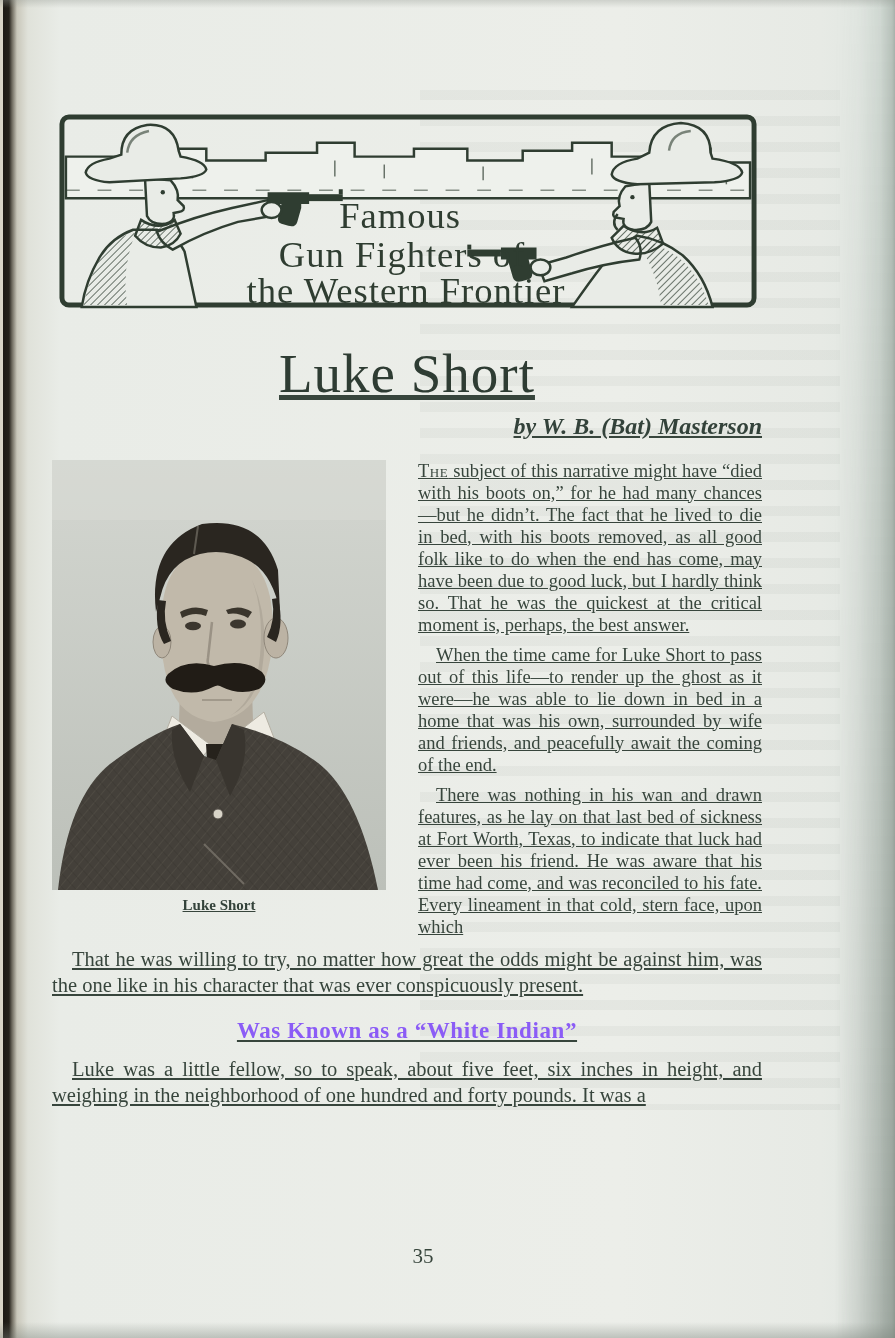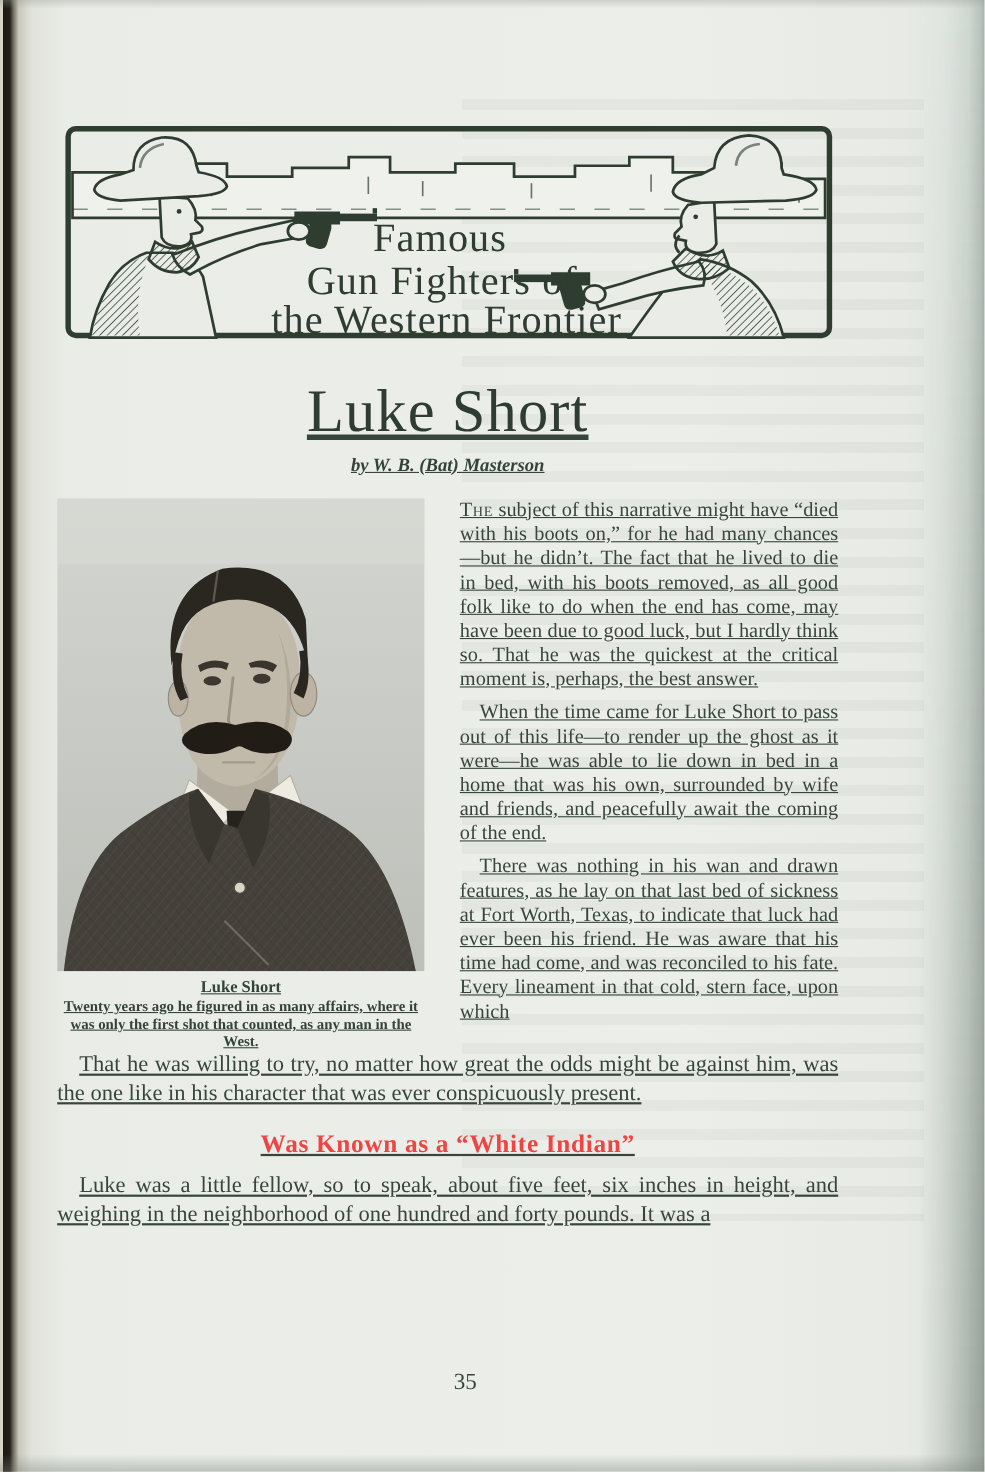--- a/index.html
+++ b/index.html
@@ -34,8 +34,8 @@
 
   .page-title{margin:34px 0 0 0;text-align:center;font-size:55px;font-weight:500;
     letter-spacing:1px;color:#2e3c33;line-height:1.1;}
-  .byline{margin-top:8px;text-align:center;font-style:italic;font-weight:bold;
-    font-size:17px;color:#33423a;}
+  .byline{margin-top:8px;text-align:right;font-style:italic;font-weight:bold;
+    font-size:24px;color:#33423a;}
 
   .columns{display:flex;margin-top:20px;}
   .left-block{width:334px;flex:0 0 334px;}

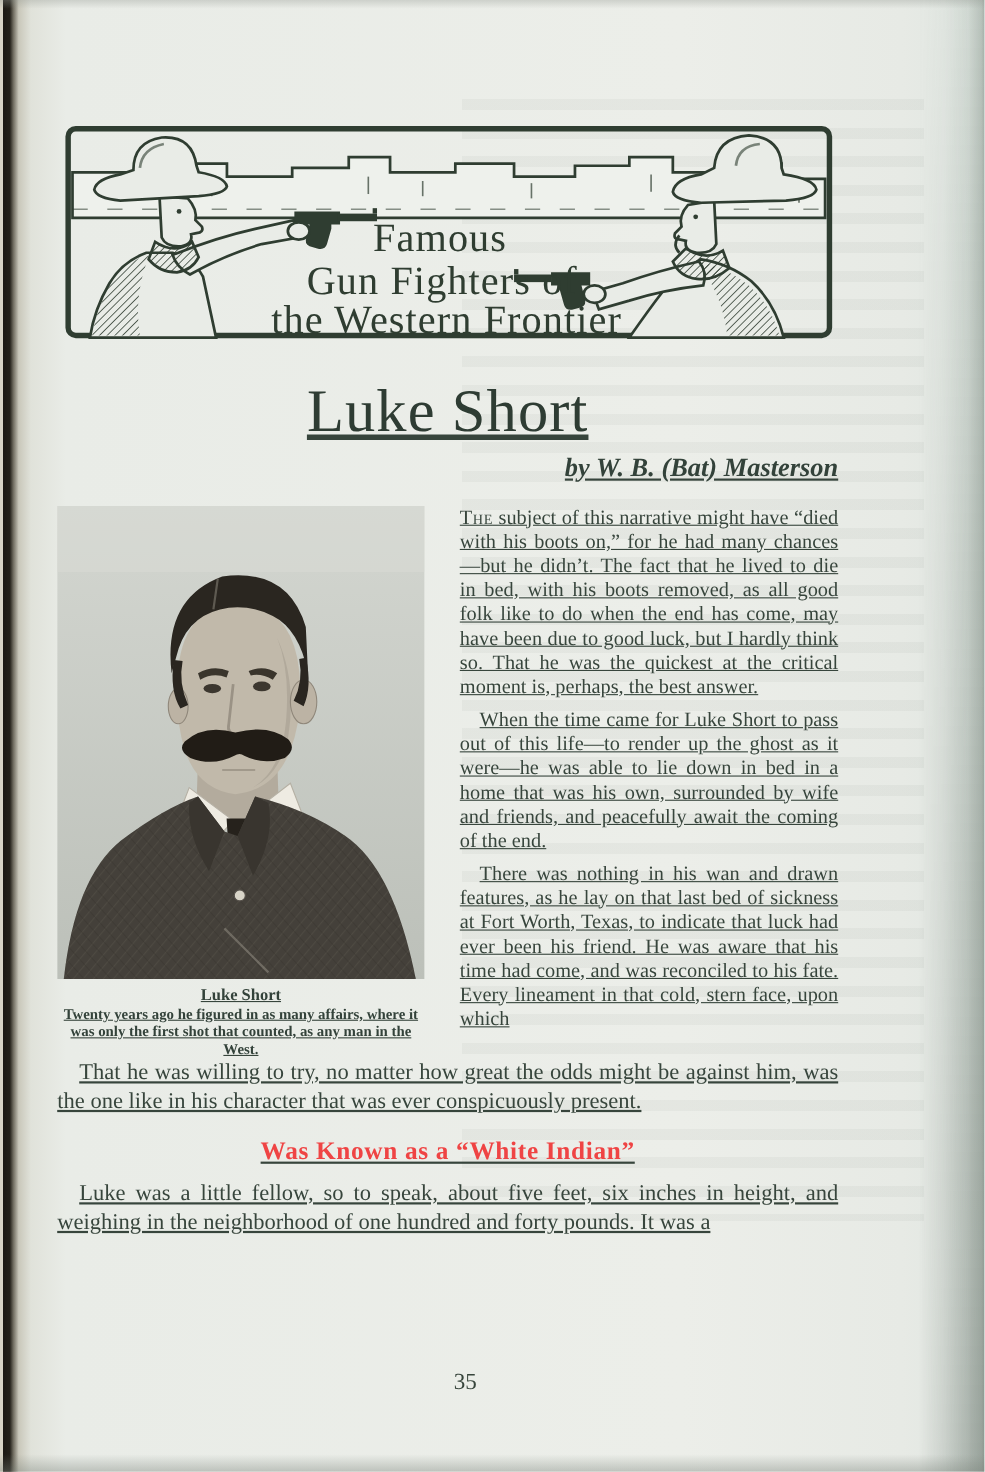--- a/index.html
+++ b/index.html
@@ -193,7 +193,6 @@
 
       <div class="caption">
         <div class="caption-name">Luke Short</div>
-        <div class="caption-text">Twenty years ago he figured in as many affairs, where it was only the first shot that counted, as any man in the West.</div>
       </div>
     </div>
 

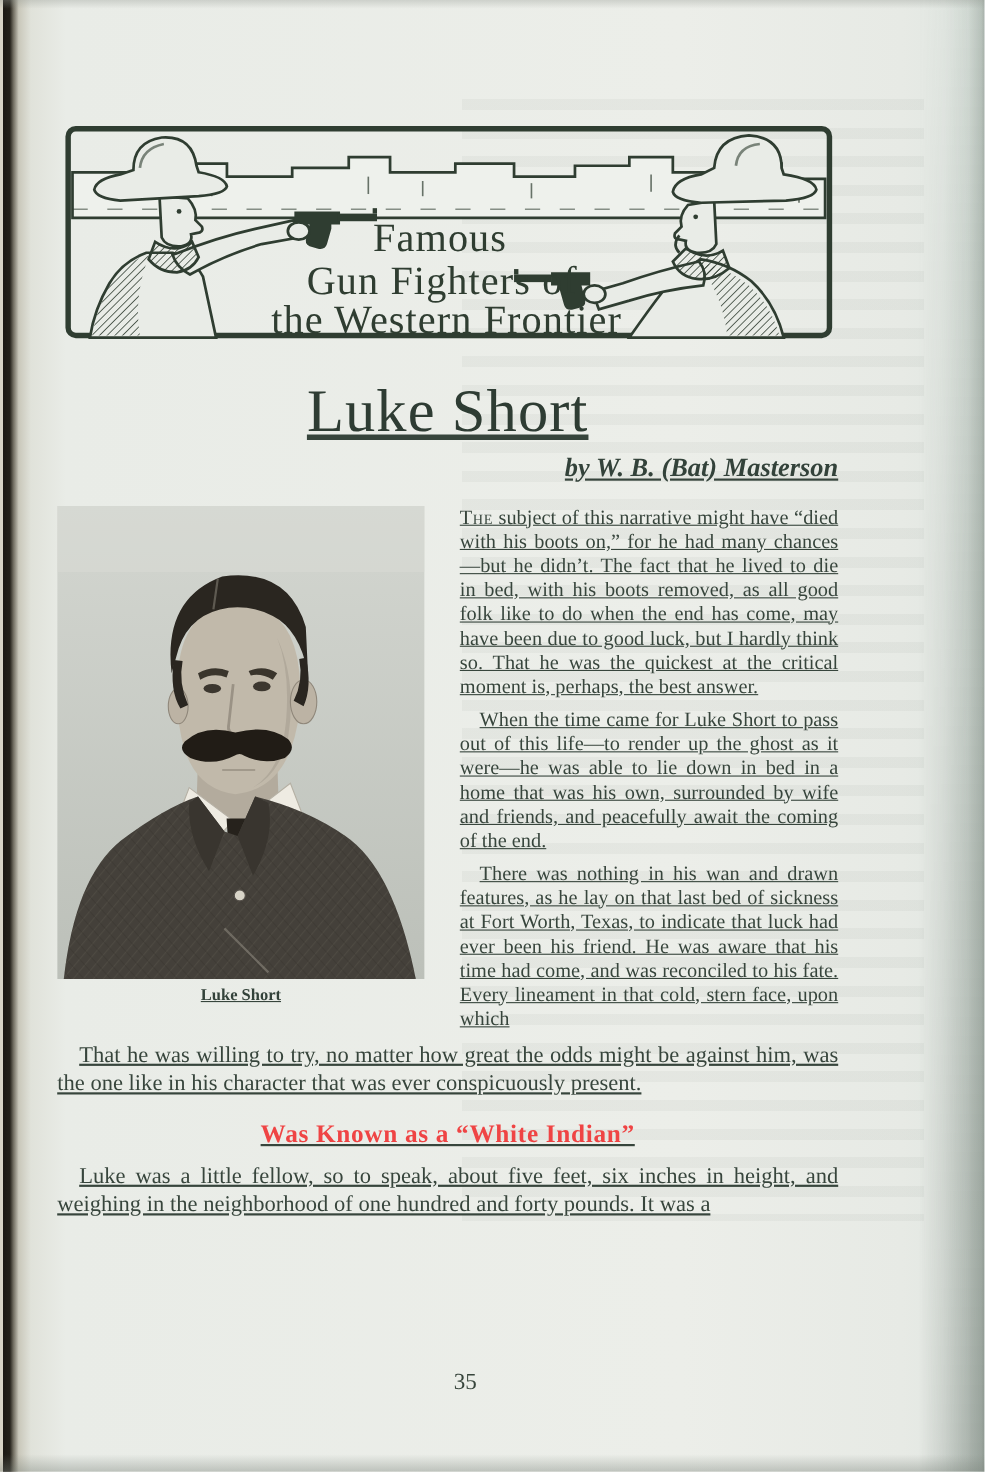--- a/index.html
+++ b/index.html
@@ -56,7 +56,7 @@
   .p-next{margin-top:11px;text-indent:20px;}
 
   .section-heading{margin:20px 0 12px 0;text-align:center;font-size:23px;
-    font-weight:bold;letter-spacing:.6px;color:#ef4444;}
+    font-weight:bold;letter-spacing:.6px;color:#8b5cf6;}
 
   .page-number{position:absolute;left:68px;top:1244px;width:710px;
     text-align:center;font-size:21px;color:#37453c;}

